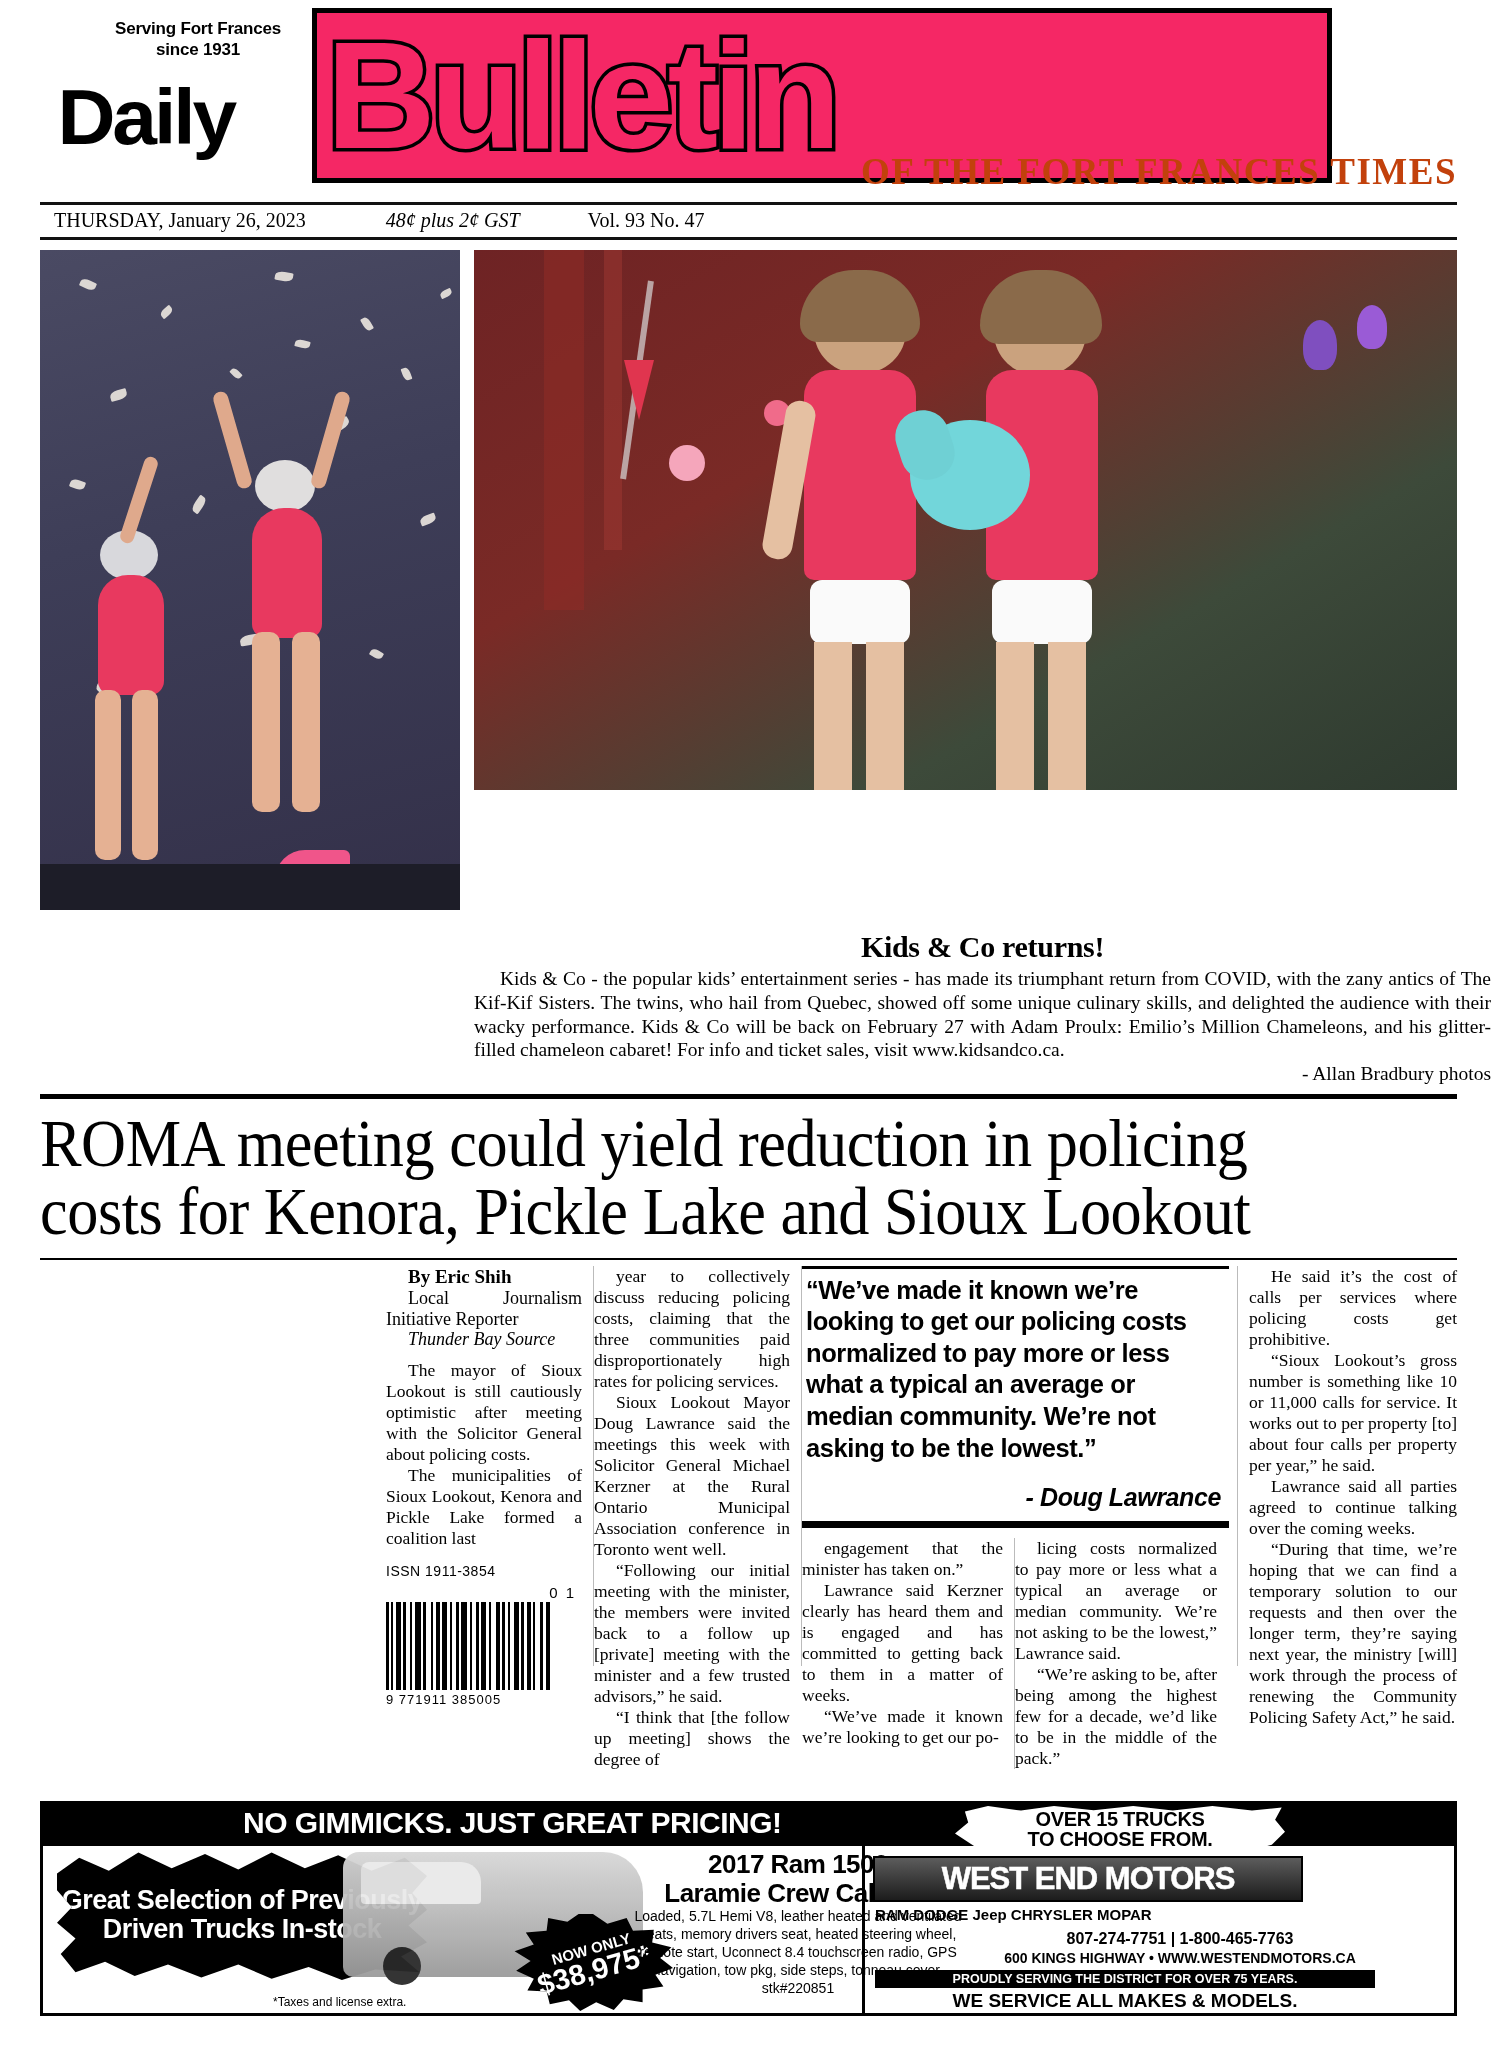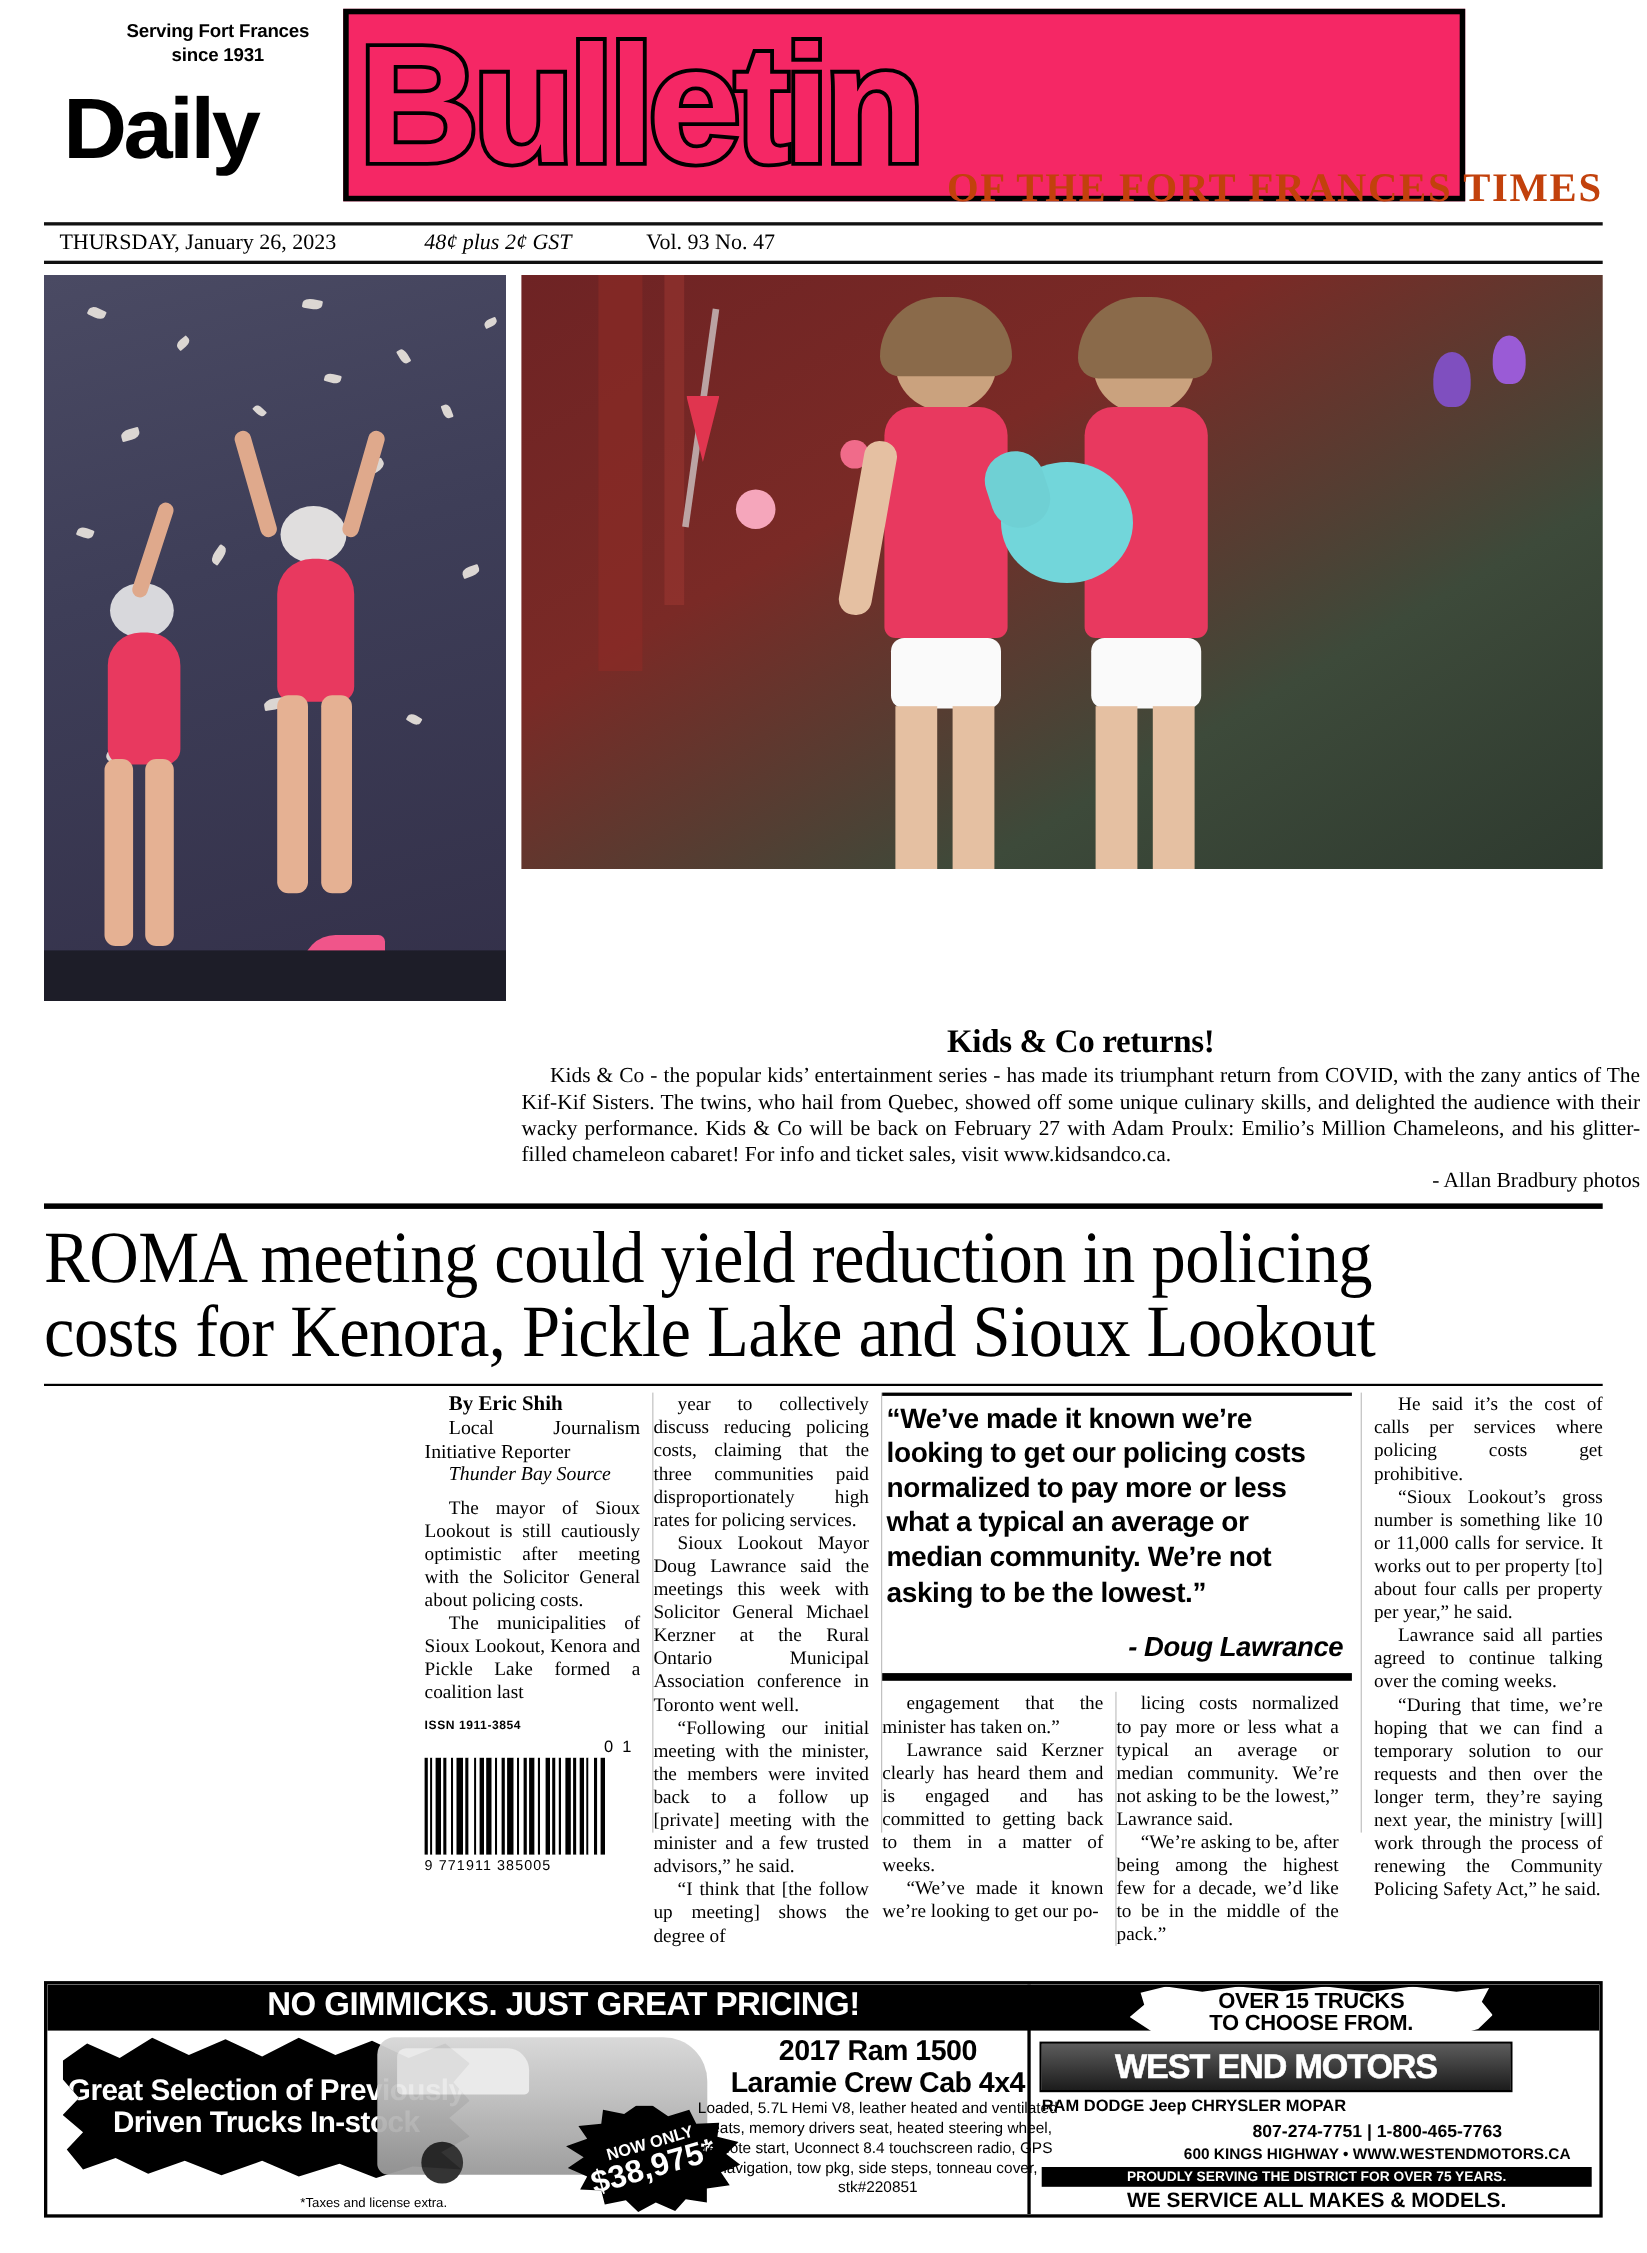--- a/index.html
+++ b/index.html
@@ -127,7 +127,7 @@
 
   
   .barcode-area { margin-top: 14px; }
-  .issn { font-family:"Liberation Sans", sans-serif; font-weight:700; font-size:11px; letter-spacing:.5px; }
+  .issn { font-family:"Liberation Sans", sans-serif; font-weight:400; font-size:14px; letter-spacing:.5px; }
   .bc-top { display:flex; justify-content:space-between; align-items:flex-end; width:190px; margin-top:4px;}
   .bc-num { font-family:"Liberation Sans", sans-serif; font-size:15px; letter-spacing:2px;}
   .bars { width: 190px; height: 88px; display:flex; align-items:stretch; }

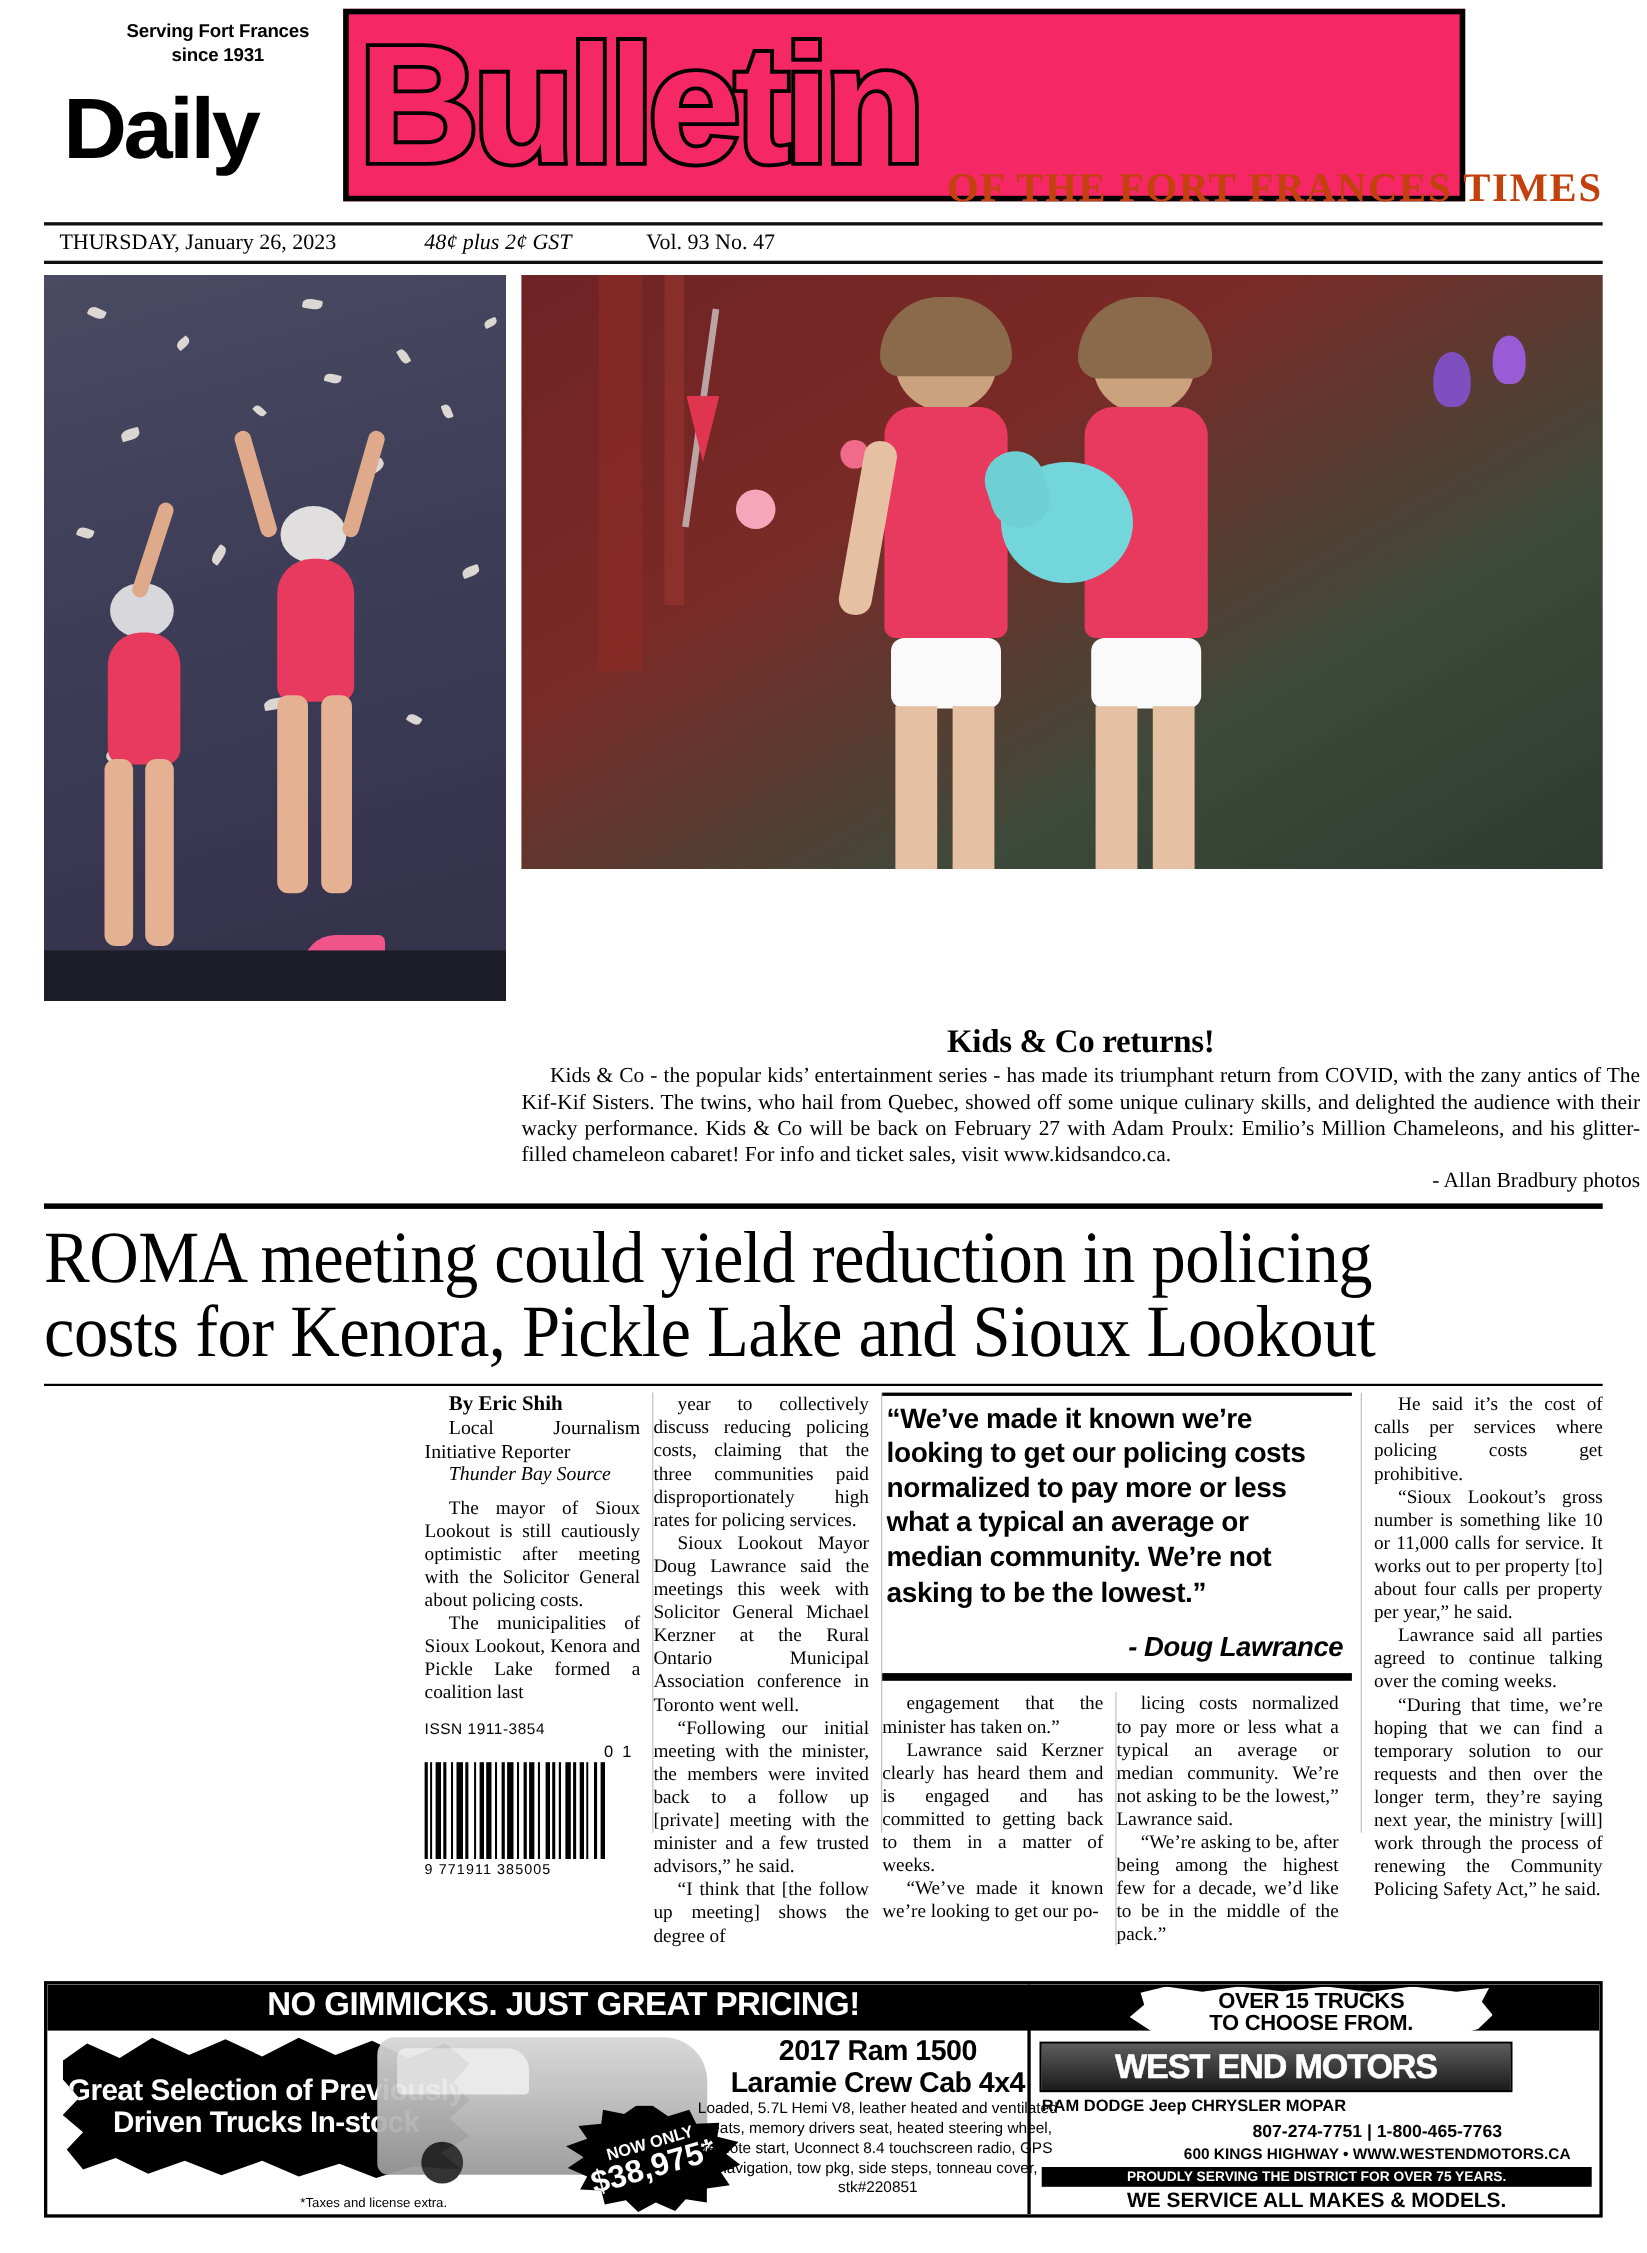--- a/index.html
+++ b/index.html
@@ -186,7 +186,7 @@
     font-size:14px; line-height:1.28;
   }
   .ad-right {
-    position:absolute; right: 0; top: 0; width: 520px; height: 100%;
+    position:absolute; right: 0; top: 0; width: 592px; height: 100%;
     border-left: 3px solid #000;
   }
   .over15 {

